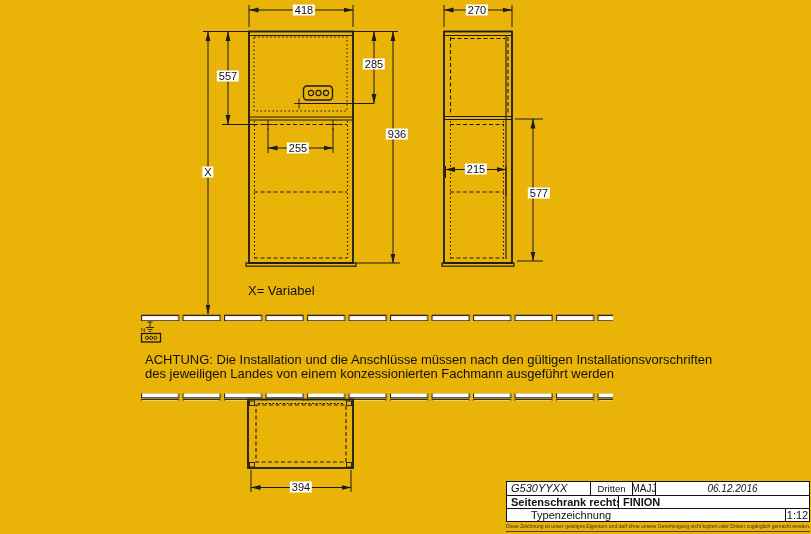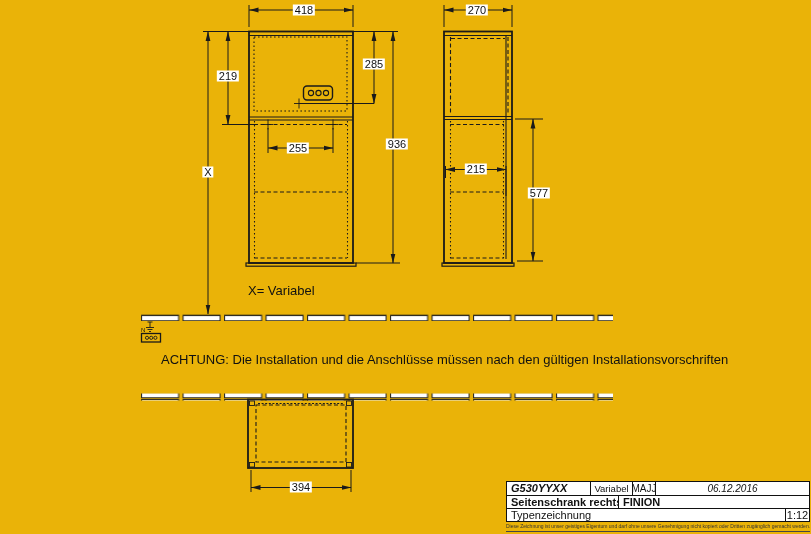--- a/index.html
+++ b/index.html
@@ -139,7 +139,7 @@
   </svg>
 
   <div class="dim" style="left:304px;top:10px">418</div>
-  <div class="dim" style="left:228px;top:76px">219</div>
+  <div class="dim" style="left:228px;top:76px">557</div>
   <div class="dim" style="left:374px;top:64px">285</div>
   <div class="dim" style="left:298px;top:148px">255</div>
   <div class="dim" style="left:397px;top:144px">936</div>

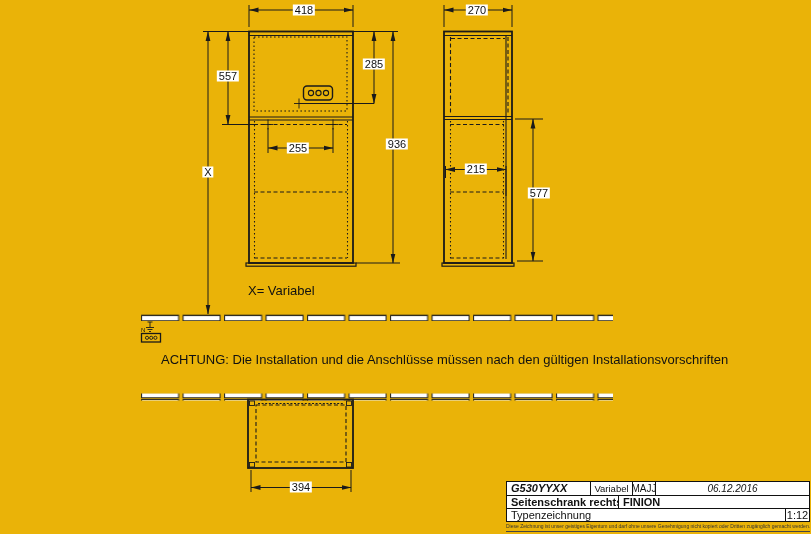--- a/index.html
+++ b/index.html
@@ -142,7 +142,7 @@
   <div class="dim" style="left:228px;top:76px">557</div>
   <div class="dim" style="left:374px;top:64px">285</div>
   <div class="dim" style="left:298px;top:148px">255</div>
-  <div class="dim" style="left:397px;top:144px">936</div>
+  <div class="dim" style="left:397px;top:134px">936</div>
   <div class="dim" style="left:208px;top:172px">X</div>
   <div class="dim" style="left:477px;top:10px">270</div>
   <div class="dim" style="left:476px;top:169px">215</div>

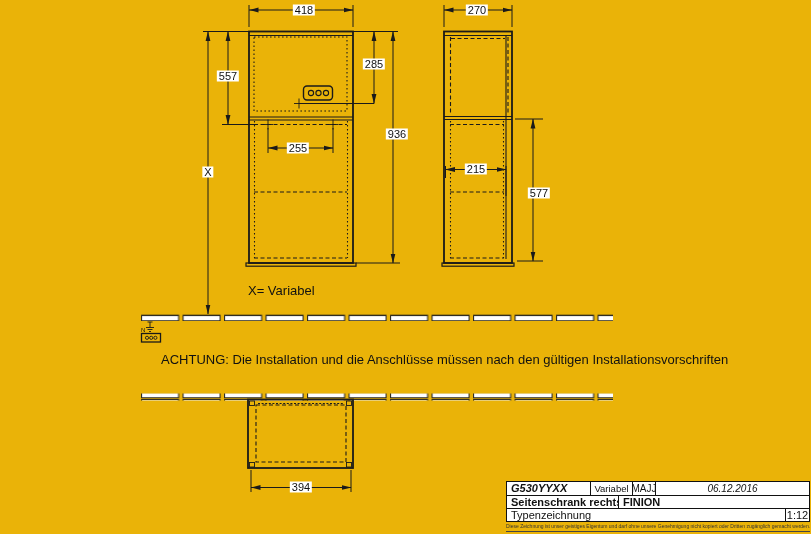--- a/index.html
+++ b/index.html
@@ -151,7 +151,7 @@
 
   <div class="note" style="left:248px;top:284px">X= Variabel</div>
   <span class="icon-letter" style="left:141px;top:327px">N</span>
-  <div class="note" style="left:161px;top:353px">ACHTUNG: Die Installation und die Anschlüsse müssen nach den gültigen Installationsvorschriften</div>
+  <div class="note" style="left:145px;top:353px">ACHTUNG: Die Installation und die Anschlüsse müssen nach den gültigen Installationsvorschriften</div>
 
   <div class="titleblock">
     <div class="tb-main">

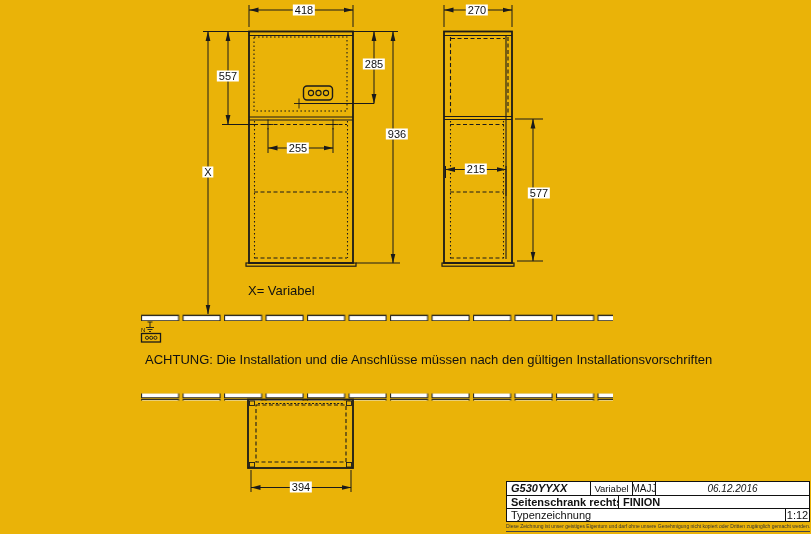--- a/index.html
+++ b/index.html
@@ -152,6 +152,7 @@
   <div class="note" style="left:248px;top:284px">X= Variabel</div>
   <span class="icon-letter" style="left:141px;top:327px">N</span>
   <div class="note" style="left:145px;top:353px">ACHTUNG: Die Installation und die Anschlüsse müssen nach den gültigen Installationsvorschriften</div>
+  <div class="note" style="left:145px;top:366.5px">des jeweiligen Landes von einem konzessionierten Fachmann ausgeführt werden</div>
 
   <div class="titleblock">
     <div class="tb-main">

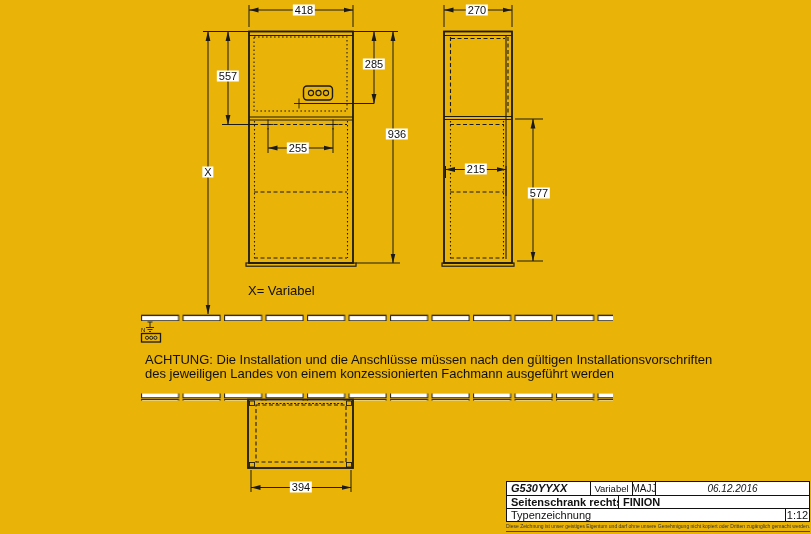--- a/index.html
+++ b/index.html
@@ -27,7 +27,7 @@
   .tb-row.r3{flex:1;}
   .c{display:flex;align-items:center;box-sizing:border-box;font-size:10.5px;line-height:11px;
      white-space:nowrap;overflow:hidden;}
-  .c.art{width:84px;border-right:1px solid #111;font-weight:bold;font-style:italic;padding-left:4px;font-size:11px;}
+  .c.art{width:84px;border-right:1px solid #111;font-weight:normal;font-style:italic;padding-left:4px;font-size:11px;}
   .c.zl{width:42px;border-right:1px solid #111;justify-content:center;font-size:9.5px;}
   .c.dr{width:23px;border-right:1px solid #111;justify-content:center;font-size:10px;}
   .c.dt{flex:1;justify-content:center;font-size:10px;font-style:italic;}

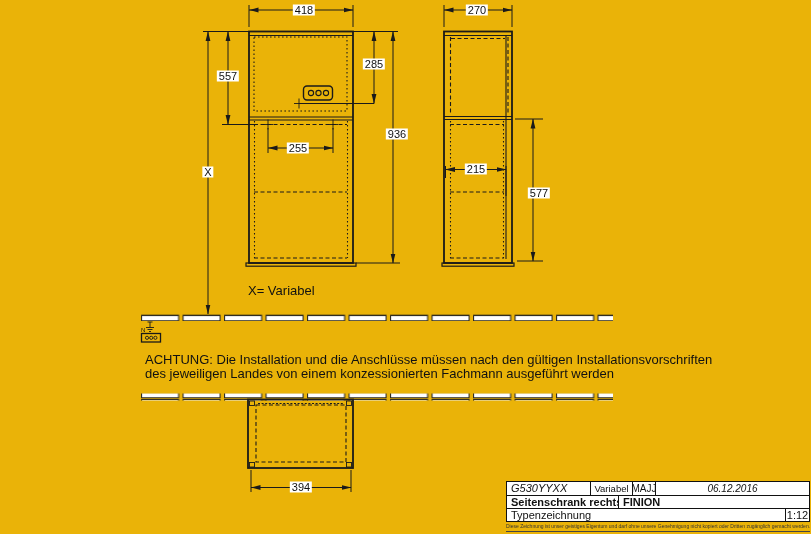--- a/index.html
+++ b/index.html
@@ -158,7 +158,7 @@
     <div class="tb-main">
       <div class="tb-row r1">
         <div class="c art">G530YYXX</div>
-        <div class="c zl">Variabel</div>
+        <div class="c zl">Dritten</div>
         <div class="c dr">MAJJ</div>
         <div class="c dt">06.12.2016</div>
       </div>

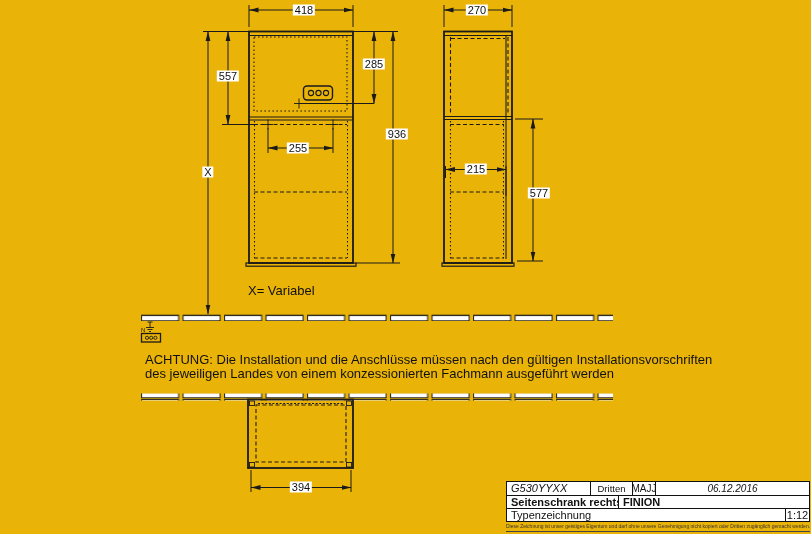--- a/index.html
+++ b/index.html
@@ -24,7 +24,7 @@
   .tb-row{display:flex;box-sizing:border-box;}
   .tb-row.r1{height:14px;border-bottom:1px solid #111;}
   .tb-row.r2{height:13px;border-bottom:1px solid #111;}
-  .tb-row.r3{flex:1;}
+  .tb-row.r3{flex:1;margin-left:20px;}
   .c{display:flex;align-items:center;box-sizing:border-box;font-size:10.5px;line-height:11px;
      white-space:nowrap;overflow:hidden;}
   .c.art{width:84px;border-right:1px solid #111;font-weight:normal;font-style:italic;padding-left:4px;font-size:11px;}

